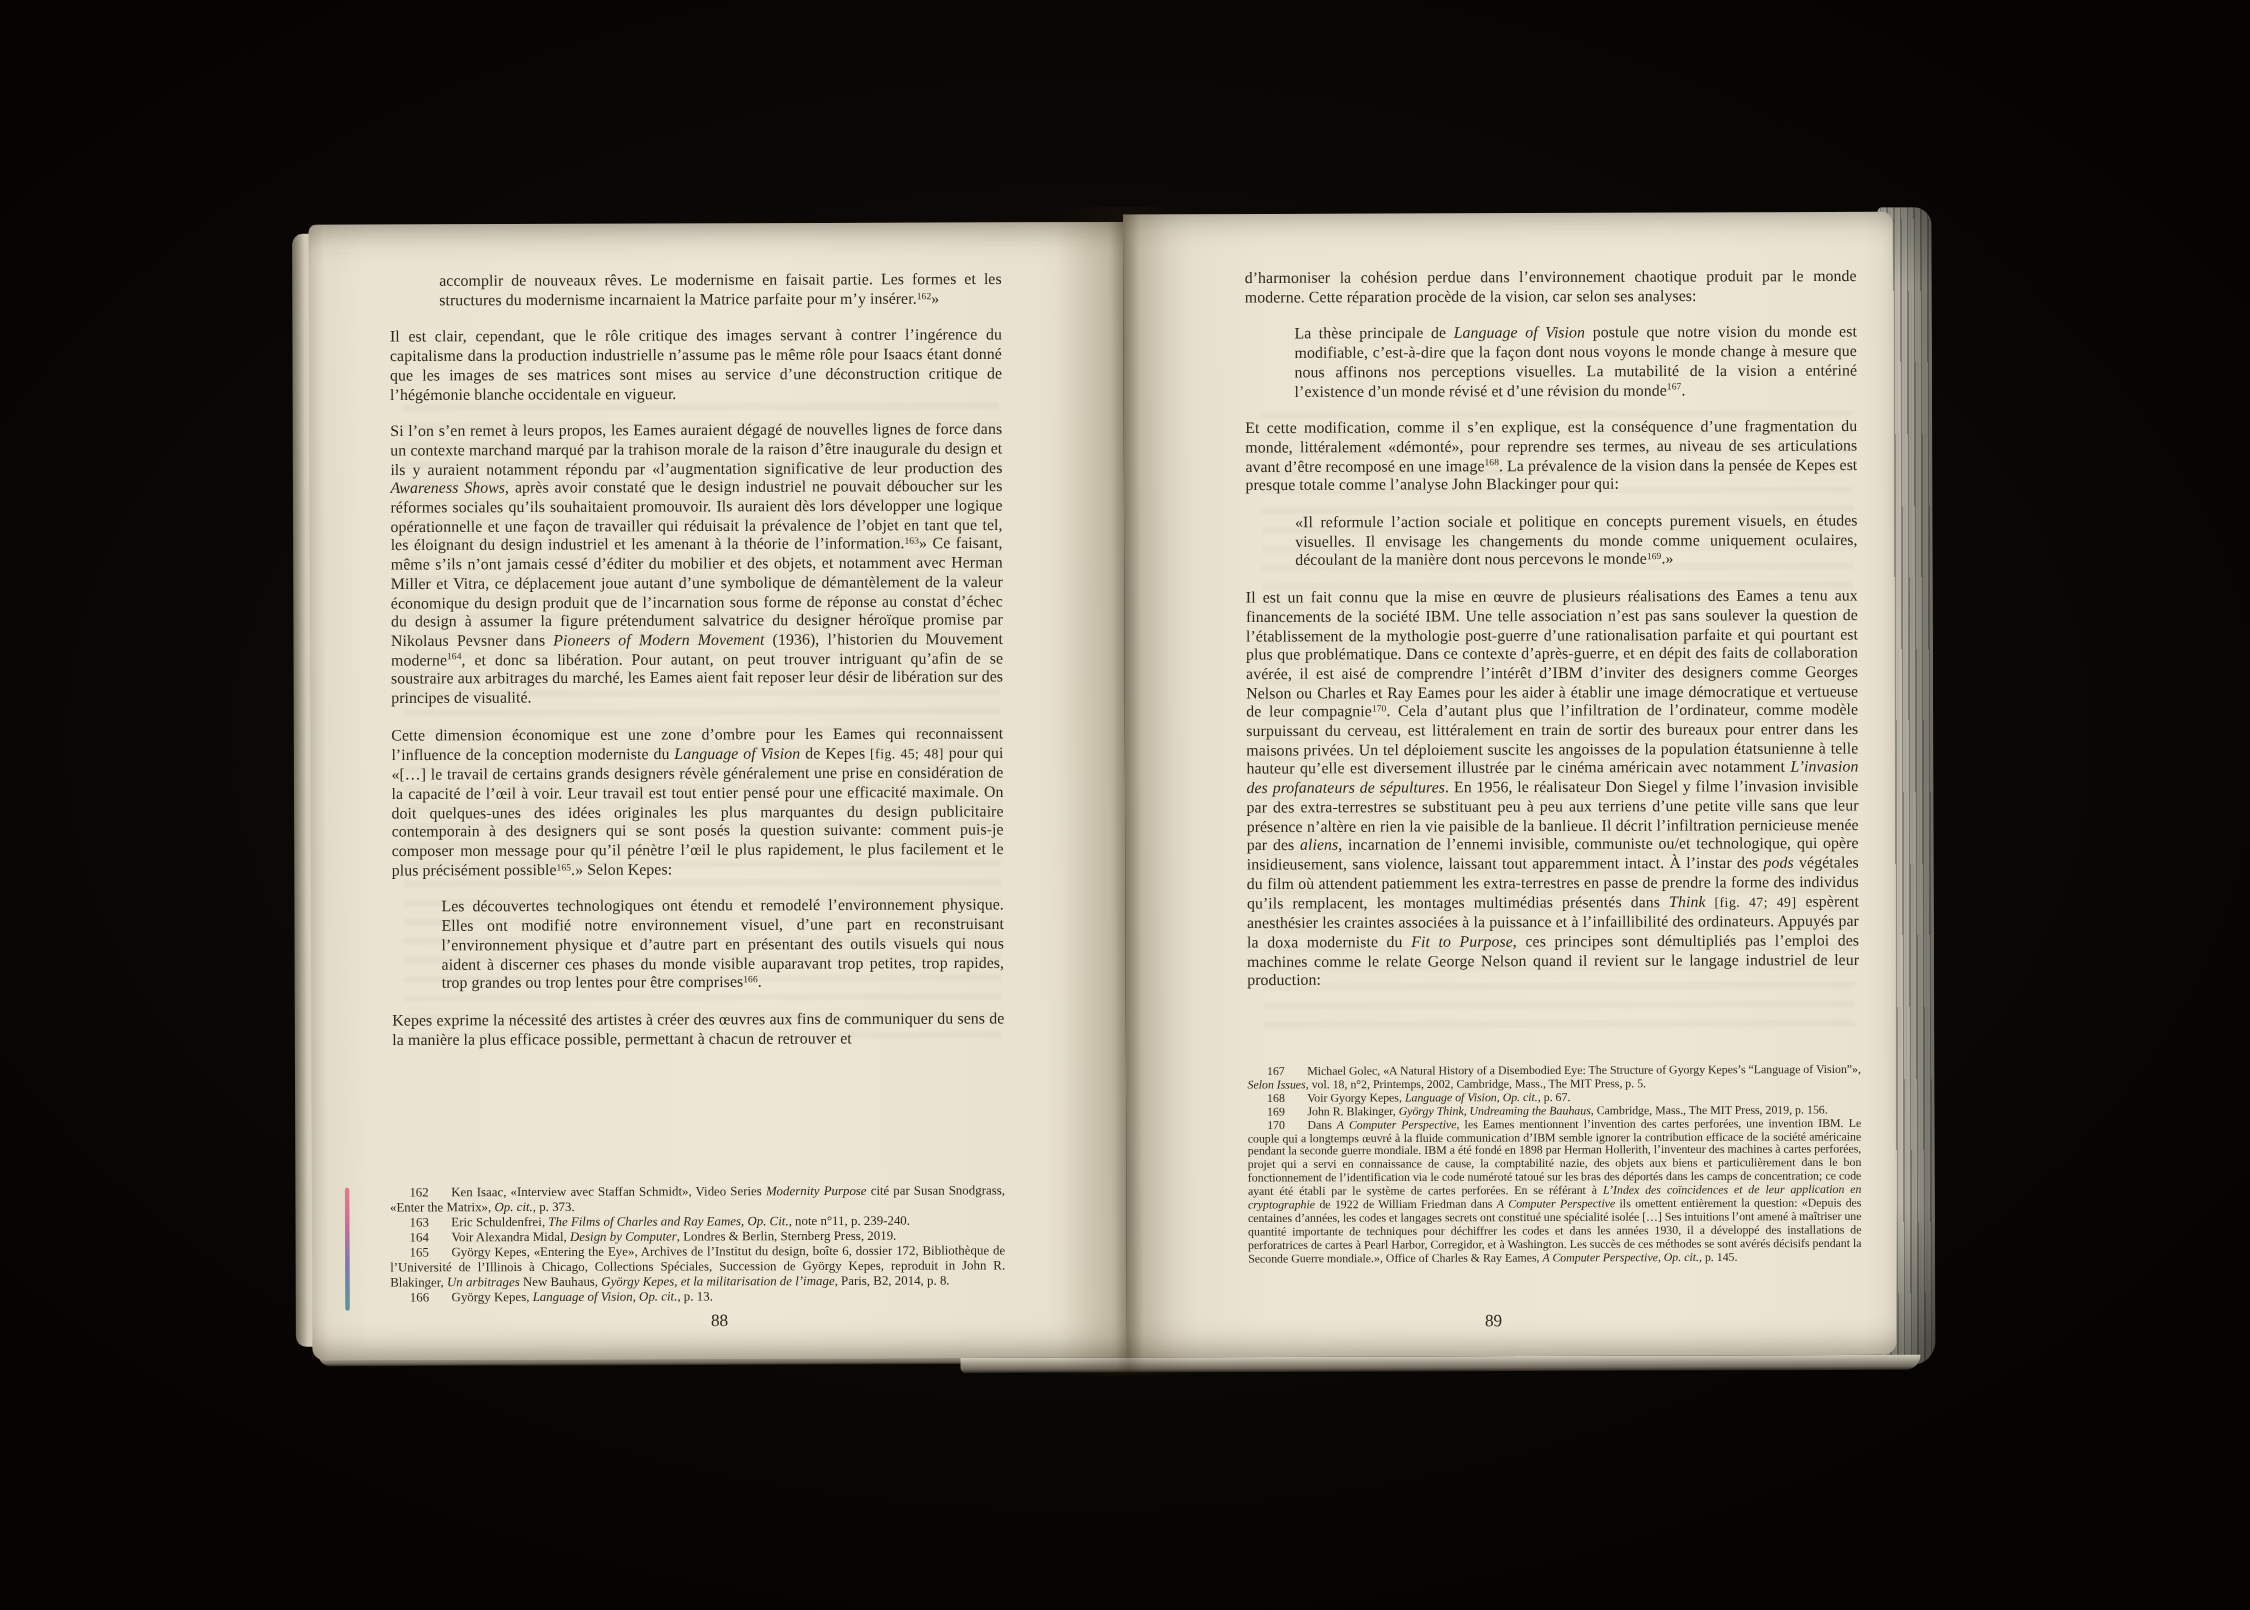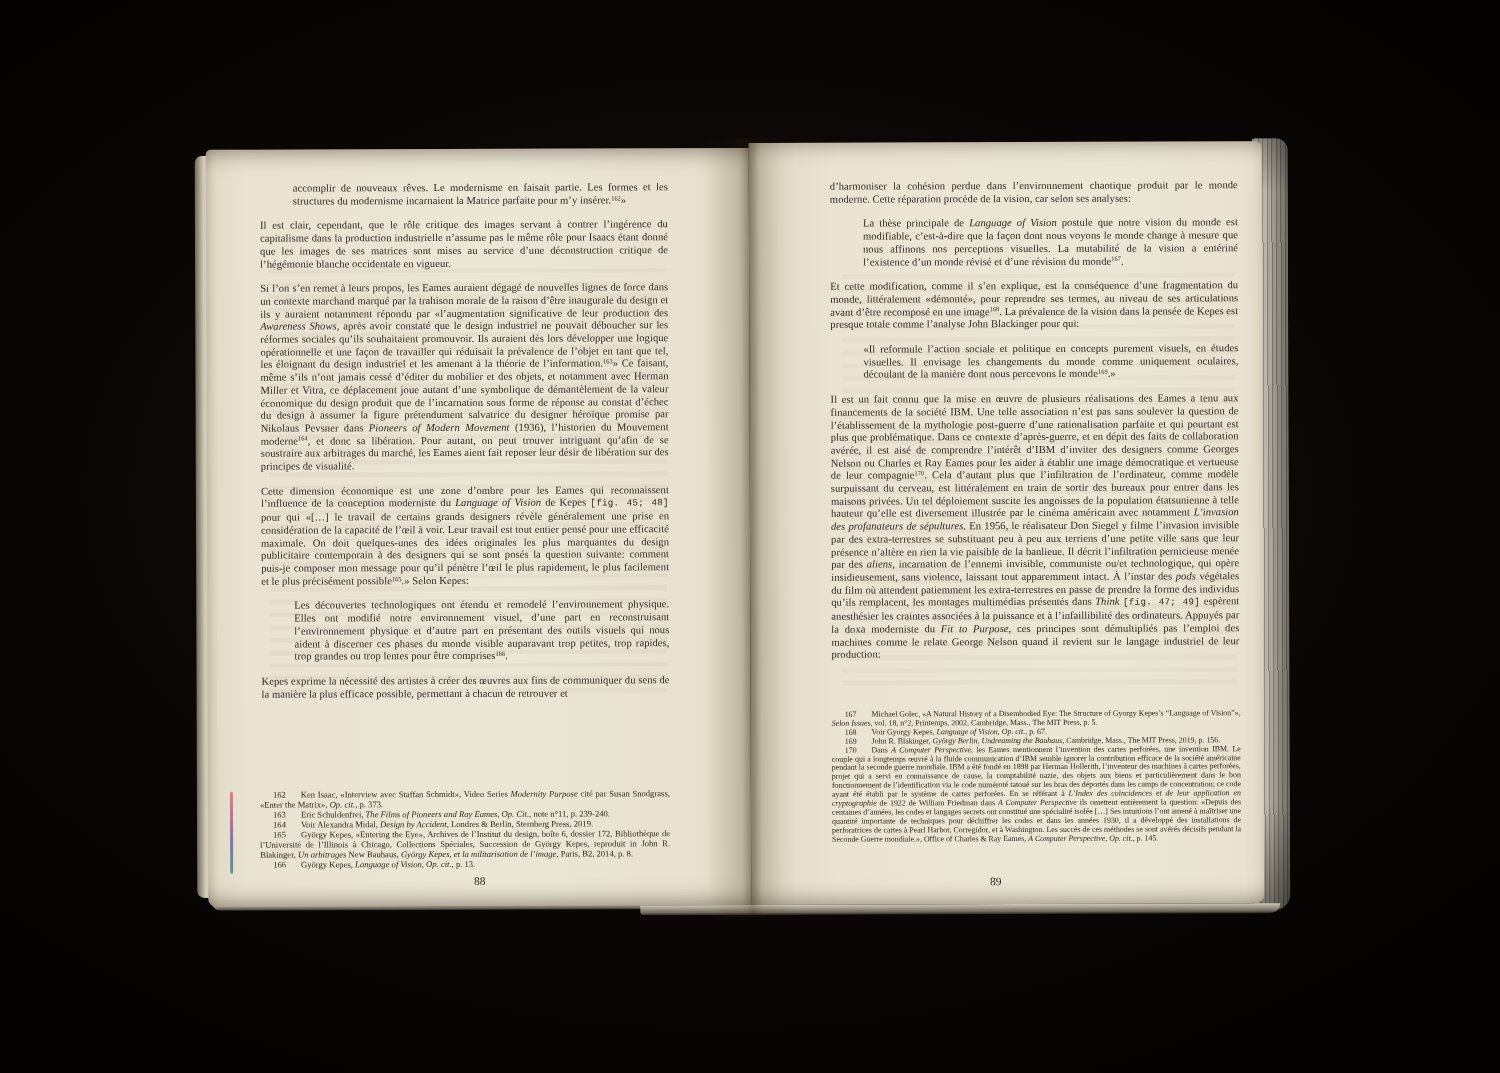--- a/index.html
+++ b/index.html
@@ -58,7 +58,7 @@
   p.quote{padding-left:33px;}
   .text-block p:last-child{margin-bottom:0;}
   sup.fnref{font-size:60%;line-height:0;position:relative;vertical-align:baseline;top:-0.5em;}
-  .figref{font-family:Liberation Mono, monospace;font-size:9.2px;letter-spacing:.3px;}
+  .figref{font-family:Liberation Serif, serif;font-size:9.2px;letter-spacing:.3px;}
 
   .footnotes{position:absolute;color:#2e261c;text-align:justify;}
   .page-left  .footnotes{left:52px;top:640px;width:410px;font-size:8.6px;line-height:10px;}

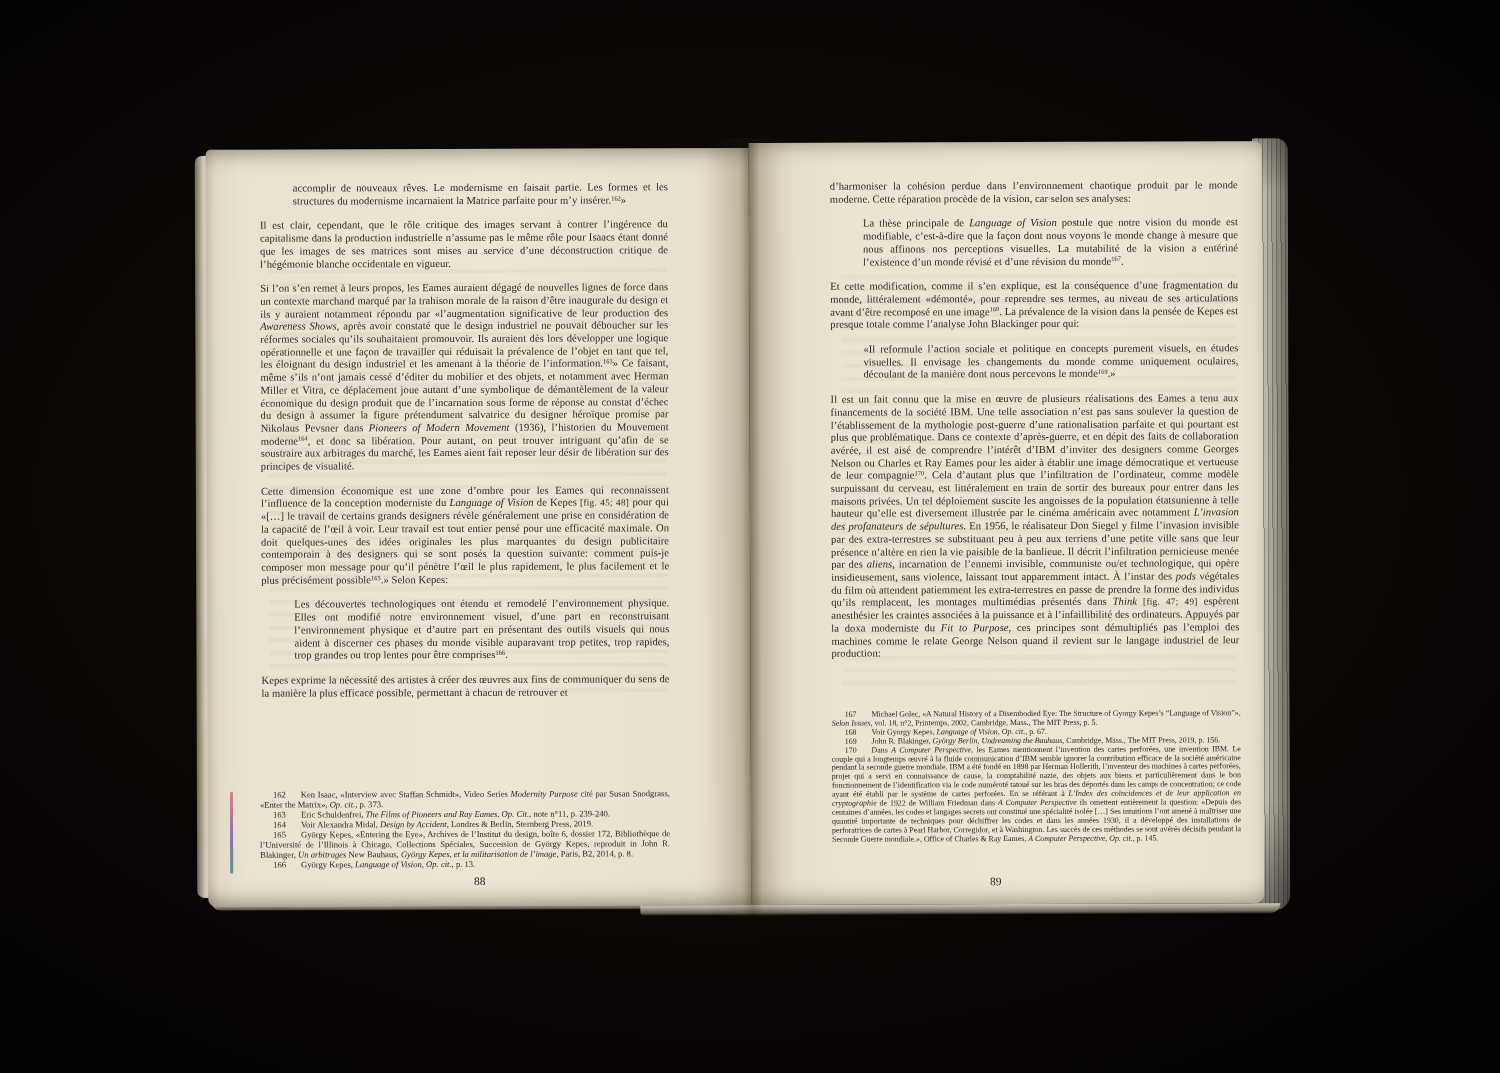--- a/index.html
+++ b/index.html
@@ -126,7 +126,7 @@
       <div class="footnotes">
           <p class="fn"><span class="fn-num">167</span>Michael Golec, «A Natural History of a Disembodied Eye: The Structure of Gyorgy Kepes’s “Language of Vision”», <i>Selon Issues</i>, vol. 18, n°2, Printemps, 2002, Cambridge, Mass., The MIT Press, p. 5.</p>
           <p class="fn"><span class="fn-num">168</span>Voir Gyorgy Kepes, <i>Language of Vision, Op. cit.</i>, p. 67.</p>
-          <p class="fn"><span class="fn-num">169</span>John R. Blakinger, <i>György Berlin, Undreaming the Bauhaus</i>, Cambridge, Mass., The MIT Press, 2019, p. 156.</p>
+          <p class="fn"><span class="fn-num">169</span>John R. Blakinger, <i>György Think, Undreaming the Bauhaus</i>, Cambridge, Mass., The MIT Press, 2019, p. 156.</p>
           <p class="fn"><span class="fn-num">170</span>Dans <i>A Computer Perspective</i>, les Eames mentionnent l’invention des cartes perforées, une invention IBM. Le couple qui a longtemps œuvré à la fluide communication d’IBM semble ignorer la contribution efficace de la société américaine pendant la seconde guerre mondiale. IBM a été fondé en 1898 par Herman Hollerith, l’inventeur des machines à cartes perforées, projet qui a servi en connaissance de cause, la comptabilité nazie, des objets aux biens et particulièrement dans le bon fonctionnement de l’identification via le code numéroté tatoué sur les bras des déportés dans les camps de concentration; ce code ayant été établi par le système de cartes perforées. En se référant à <i>L’Index des coïncidences et de leur application en cryptographie</i> de 1922 de William Friedman dans <i>A Computer Perspective</i> ils omettent entièrement la question: «Depuis des centaines d’années, les codes et langages secrets ont constitué une spécialité isolée […] Ses intuitions l’ont amené à maîtriser une quantité importante de techniques pour déchiffrer les codes et dans les années 1930, il a développé des installations de perforatrices de cartes à Pearl Harbor, Corregidor, et à Washington. Les succès de ces méthodes se sont avérés décisifs pendant la Seconde Guerre mondiale.», Office of Charles &amp; Ray Eames, <i>A Computer Perspective, Op. cit.</i>, p. 145.</p>
         </div>
       <div class="page-number">89</div>

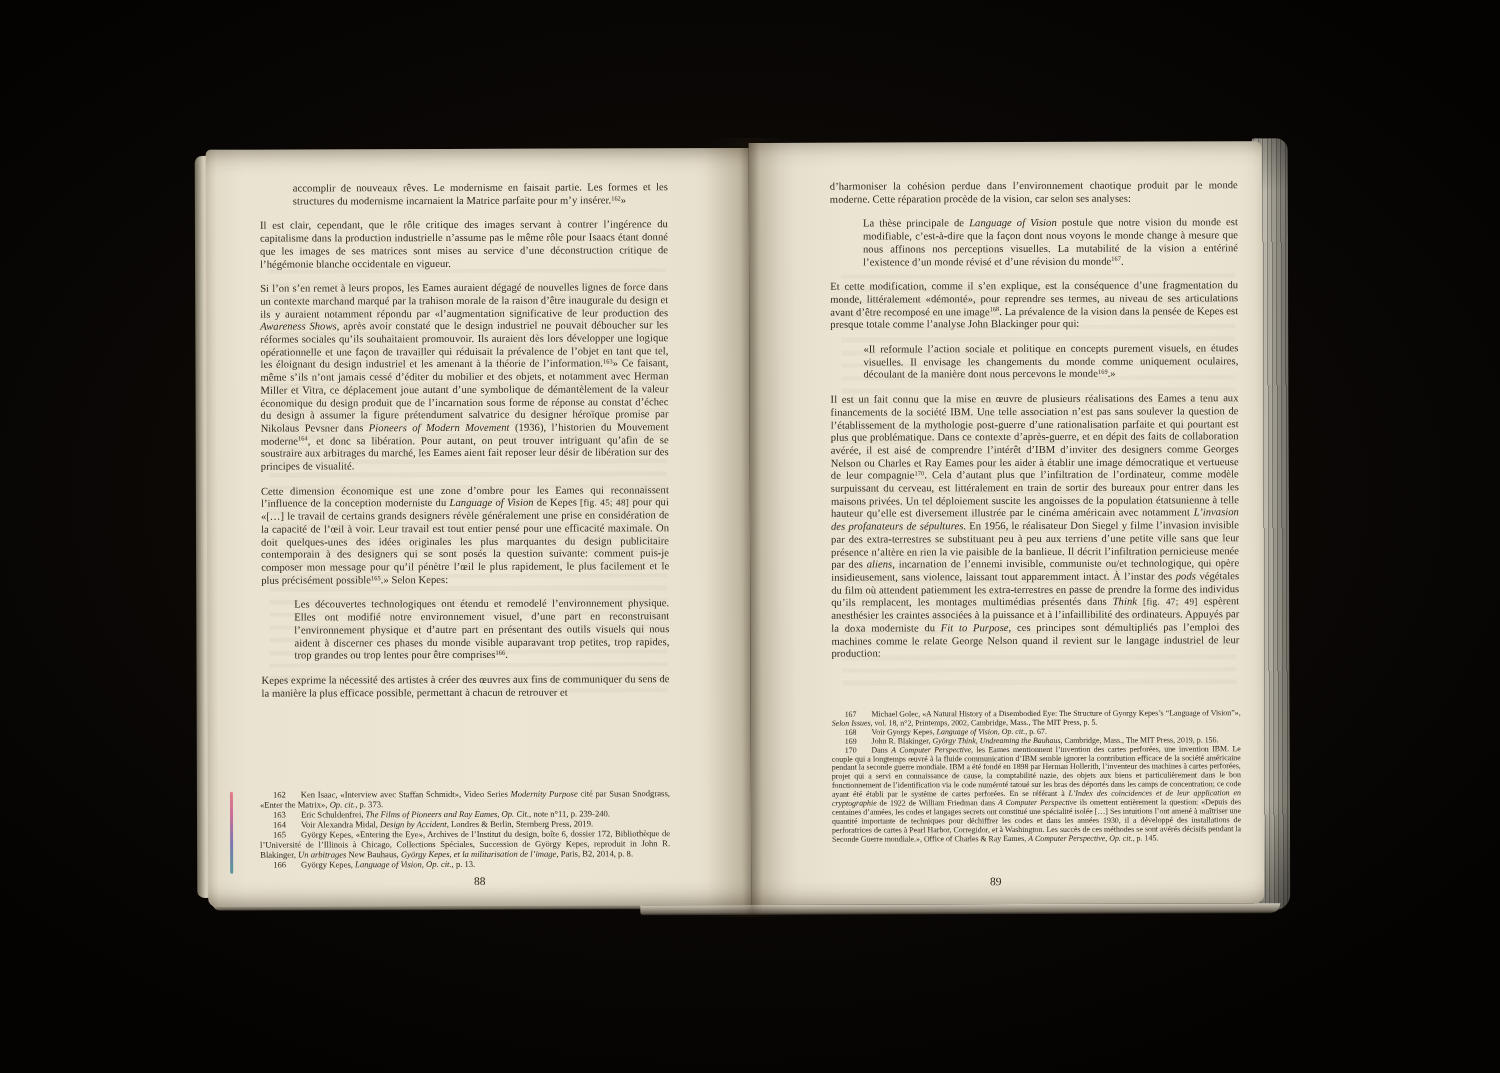--- a/index.html
+++ b/index.html
@@ -106,7 +106,7 @@
         </div>
       <div class="footnotes">
           <p class="fn"><span class="fn-num">162</span>Ken Isaac, «Interview avec Staffan Schmidt», Video Series <i>Modernity Purpose</i> cité par Susan Snodgrass, «Enter the Matrix», <i>Op. cit.</i>, p. 373.</p>
-          <p class="fn"><span class="fn-num">163</span>Eric Schuldenfrei, <i>The Films of Pioneers and Ray Eames, Op. Cit.</i>, note n°11, p. 239-240.</p>
+          <p class="fn"><span class="fn-num">163</span>Eric Schuldenfrei, <i>The Films of Charles and Ray Eames, Op. Cit.</i>, note n°11, p. 239-240.</p>
           <p class="fn"><span class="fn-num">164</span>Voir Alexandra Midal, <i>Design by Accident</i>, Londres &amp; Berlin, Sternberg Press, 2019.</p>
           <p class="fn"><span class="fn-num">165</span>György Kepes, «Entering the Eye», Archives de l’Institut du design, boîte 6, dossier 172, Bibliothèque de l’Université de l’Illinois à Chicago, Collections Spéciales, Succession de György Kepes, reproduit in John R. Blakinger, <i>Un arbitrages</i> New Bauhaus, <i>György Kepes, et la militarisation de l’image</i>, Paris, B2, 2014, p. 8.</p>
           <p class="fn"><span class="fn-num">166</span>György Kepes, <i>Language of Vision, Op. cit.</i>, p. 13.</p>

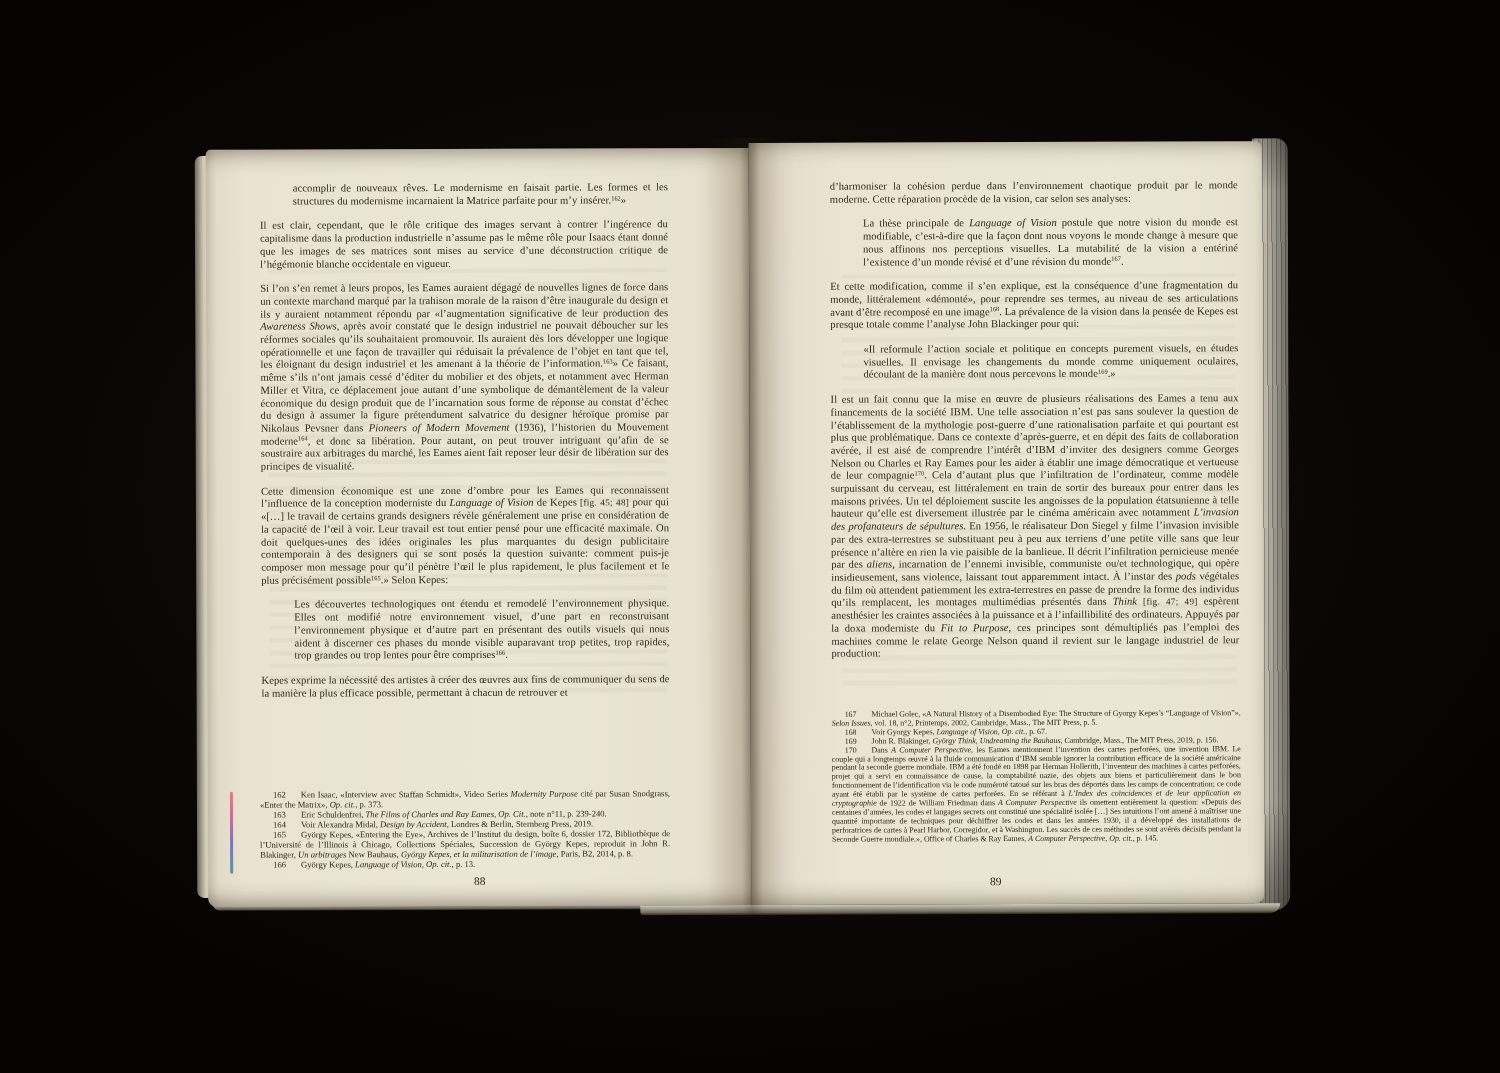--- a/index.html
+++ b/index.html
@@ -107,7 +107,7 @@
       <div class="footnotes">
           <p class="fn"><span class="fn-num">162</span>Ken Isaac, «Interview avec Staffan Schmidt», Video Series <i>Modernity Purpose</i> cité par Susan Snodgrass, «Enter the Matrix», <i>Op. cit.</i>, p. 373.</p>
           <p class="fn"><span class="fn-num">163</span>Eric Schuldenfrei, <i>The Films of Charles and Ray Eames, Op. Cit.</i>, note n°11, p. 239-240.</p>
-          <p class="fn"><span class="fn-num">164</span>Voir Alexandra Midal, <i>Design by Accident</i>, Londres &amp; Berlin, Sternberg Press, 2019.</p>
+          <p class="fn"><span class="fn-num">164</span>Voir Alexandra Midal, <i>Design by Computer</i>, Londres &amp; Berlin, Sternberg Press, 2019.</p>
           <p class="fn"><span class="fn-num">165</span>György Kepes, «Entering the Eye», Archives de l’Institut du design, boîte 6, dossier 172, Bibliothèque de l’Université de l’Illinois à Chicago, Collections Spéciales, Succession de György Kepes, reproduit in John R. Blakinger, <i>Un arbitrages</i> New Bauhaus, <i>György Kepes, et la militarisation de l’image</i>, Paris, B2, 2014, p. 8.</p>
           <p class="fn"><span class="fn-num">166</span>György Kepes, <i>Language of Vision, Op. cit.</i>, p. 13.</p>
         </div>

